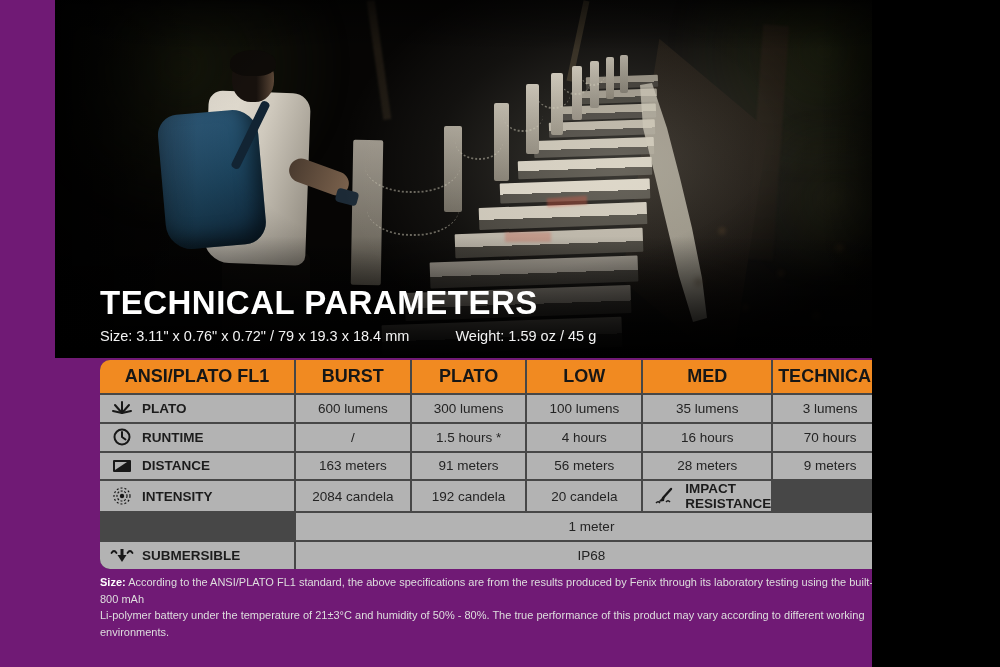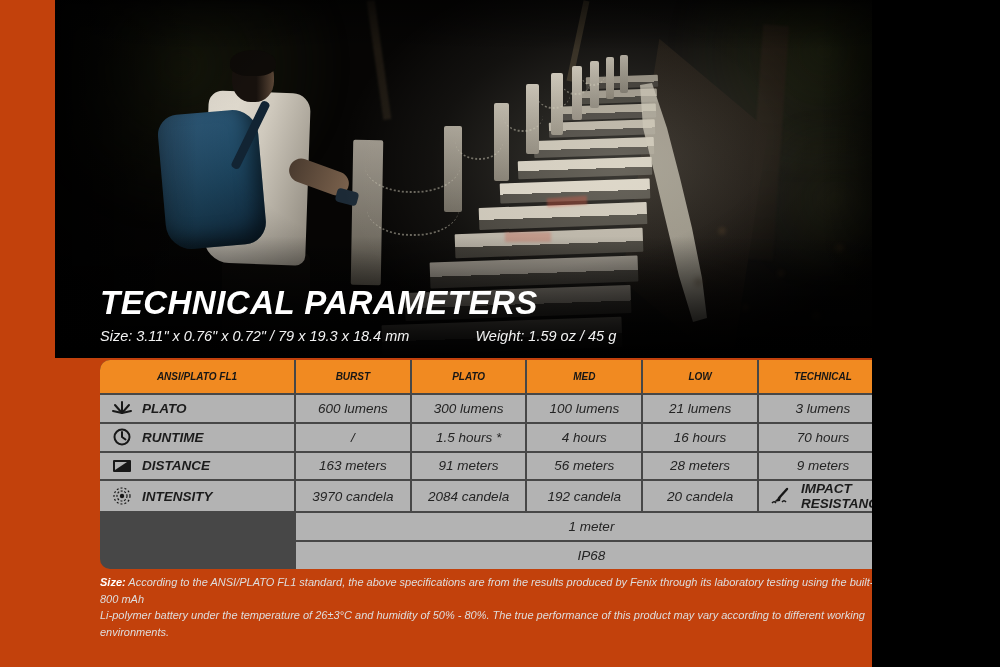--- a/index.html
+++ b/index.html
@@ -9,8 +9,8 @@
     --inkdark:#1C1C1C;
   }
   html,body{margin:0;padding:0;background:#000;}
-  .stage{position:relative;width:872px;height:667px;background:#c2410c;overflow:hidden;
-         font-family:"Liberation Sans","DejaVu Sans",sans-serif;font-style:italic;}
+  .stage{position:relative;width:872px;height:667px;background:#701a75;overflow:hidden;
+         font-family:"Liberation Sans","DejaVu Sans",sans-serif;}
   
   .photo{position:absolute;left:55px;top:0;width:889px;height:358px;background:#060504;overflow:hidden;}
   .photo *{position:absolute;}

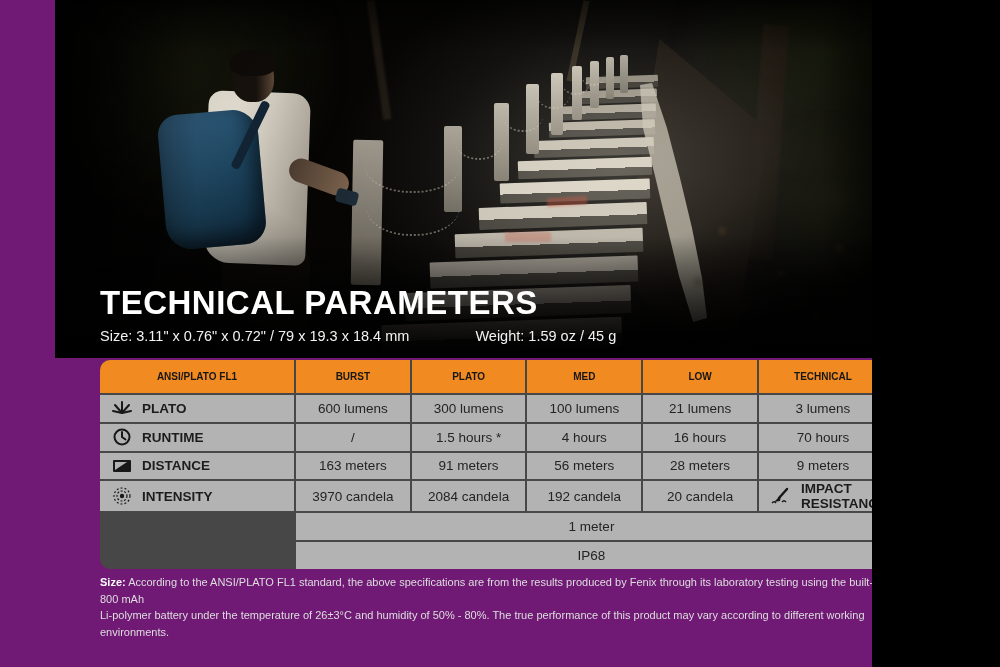--- a/index.html
+++ b/index.html
@@ -30,7 +30,7 @@
   
   .title{position:absolute;left:100px;top:284px;color:#fff;font-size:33px;font-weight:bold;letter-spacing:.5px;z-index:5;}
   .dims{position:absolute;left:100px;top:328px;color:#f2f2f2;font-size:14.5px;z-index:5;}
-  .dims .w{margin-left:62px;}
+  .dims .w{margin-left:42px;}
   
   .spec-table{position:absolute;left:100px;top:360px;width:787px;height:209px;z-index:6;
       display:grid;grid-template-columns:194px repeat(5,1fr);grid-template-rows:33px repeat(6,1fr);

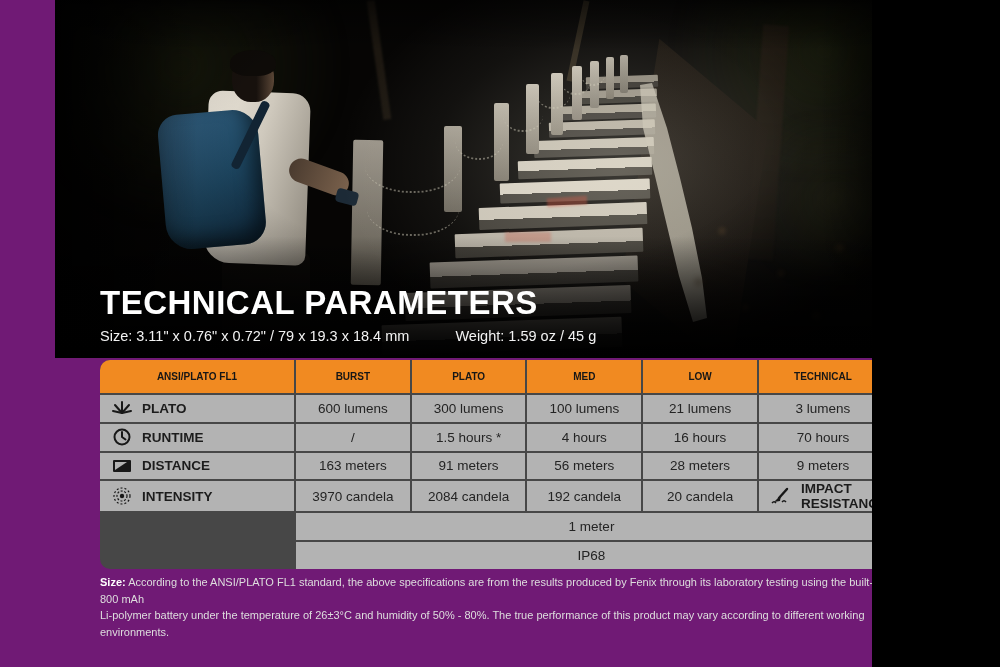--- a/index.html
+++ b/index.html
@@ -35,7 +35,7 @@
   .spec-table{position:absolute;left:100px;top:360px;width:787px;height:209px;z-index:6;
       display:grid;grid-template-columns:194px repeat(5,1fr);grid-template-rows:33px repeat(6,1fr);
       gap:2px;background:var(--divider);border-radius:10px;overflow:hidden;}
-  .th{background:var(--orange);color:#161616;font-weight:bold;font-size:10px;
+  .th{background:var(--orange);color:#161616;font-weight:bold;font-size:18px;
       display:flex;align-items:center;justify-content:center;}
   .lbl{background:var(--cellgray);display:flex;align-items:center;gap:8px;padding-left:10px;
       color:var(--inkdark);font-weight:bold;font-size:13.5px;}

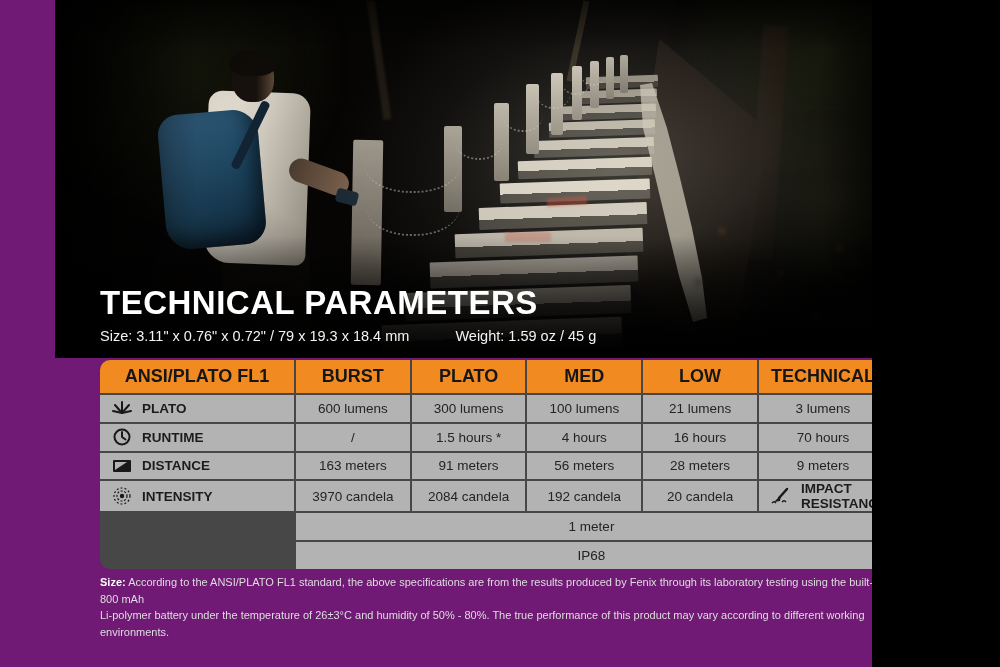--- a/index.html
+++ b/index.html
@@ -135,8 +135,8 @@
     <div class="th">ANSI/PLATO FL1</div>
     <div class="th">BURST</div>
     <div class="th">PLATO</div>
+    <div class="th">LOW</div>
     <div class="th">MED</div>
-    <div class="th">LOW</div>
     <div class="th">TECHNICAL</div>
 
     <div class="lbl">

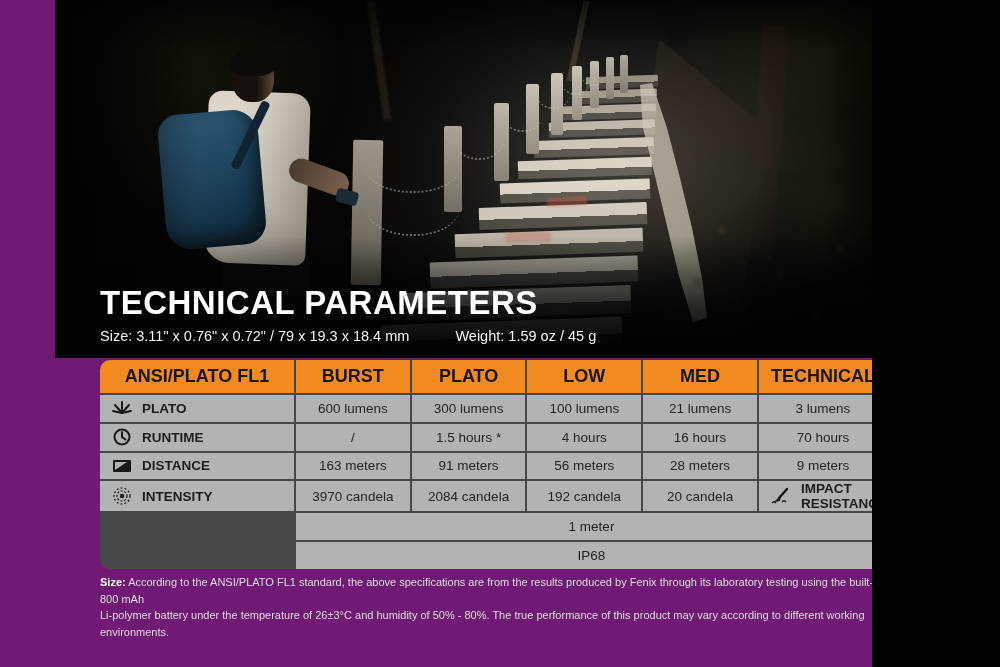--- a/index.html
+++ b/index.html
@@ -154,7 +154,7 @@
     <div class="val">600 lumens</div>
     <div class="val">300 lumens</div>
     <div class="val">100 lumens</div>
-    <div class="val">21 lumens</div>
+    <div class="val">35 lumens</div>
     <div class="val">3 lumens</div>
 
     <div class="lbl">

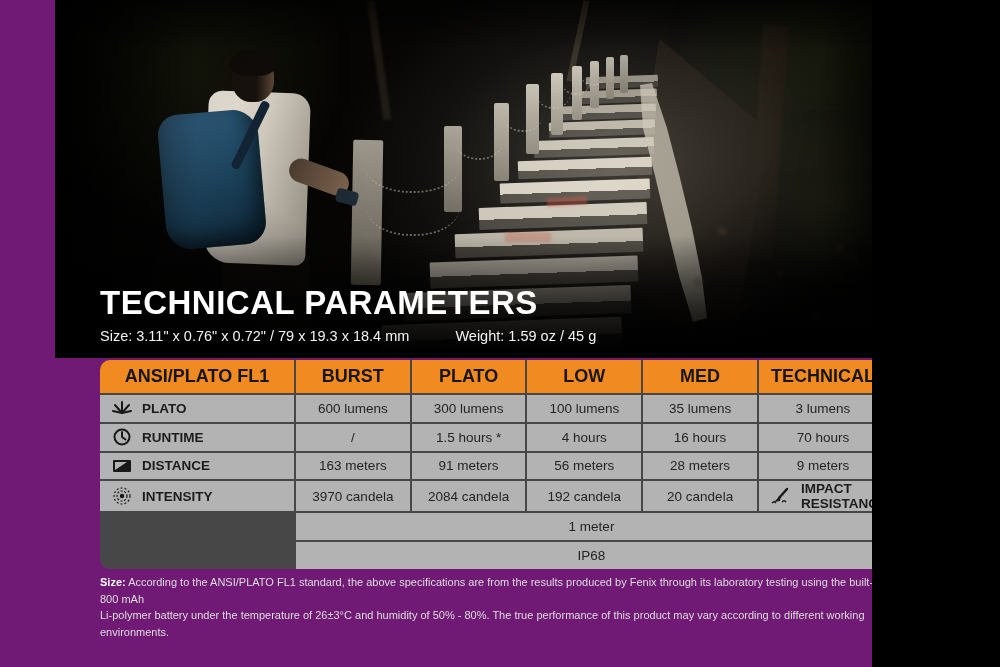--- a/index.html
+++ b/index.html
@@ -191,7 +191,6 @@
       </svg>
       <span>INTENSITY</span>
     </div>
-    <div class="val">3970 candela</div>
     <div class="val">2084 candela</div>
     <div class="val">192 candela</div>
     <div class="val">20 candela</div>

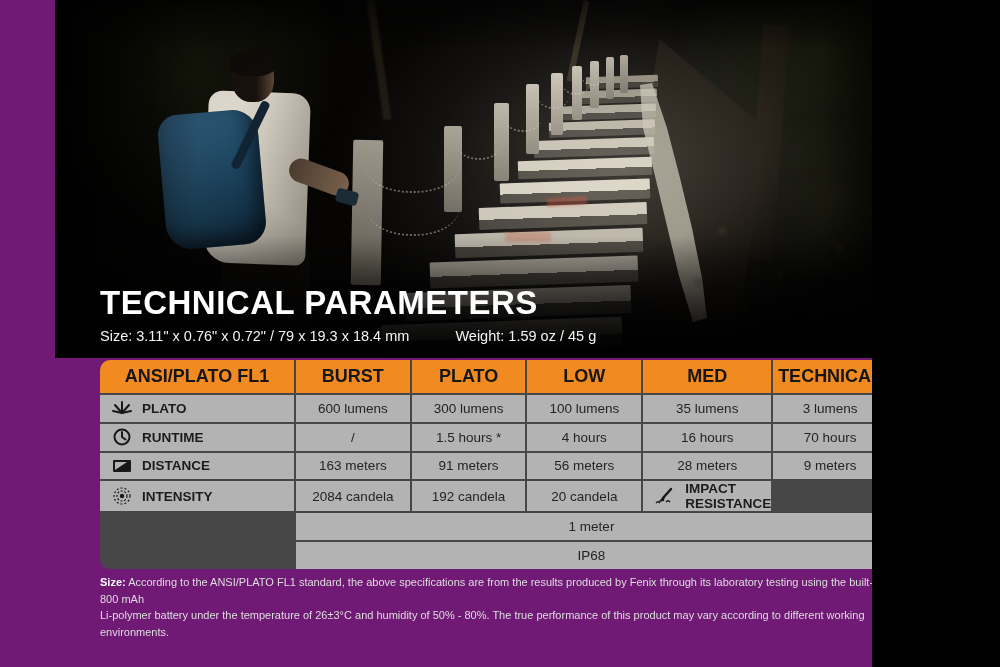--- a/index.html
+++ b/index.html
@@ -205,6 +205,14 @@
     </div>
     <div class="val span5">1 meter</div>
 
+    <div class="lbl">
+      <svg class="ico" viewBox="0 0 24 20">
+        <path d="M1.5 7 q2.5 -4 5 0 M17.5 7 q2.5 -4 5 0" stroke="#181818" stroke-width="1.8" fill="none" stroke-linecap="round"></path>
+        <path d="M12 3 L12 10" stroke="#181818" stroke-width="3" fill="none"></path>
+        <polygon points="7.5,9 16.5,9 12,16" fill="#181818"></polygon>
+      </svg>
+      <span>SUBMERSIBLE</span>
+    </div>
     <div class="val span5">IP68</div>
   </div>
 

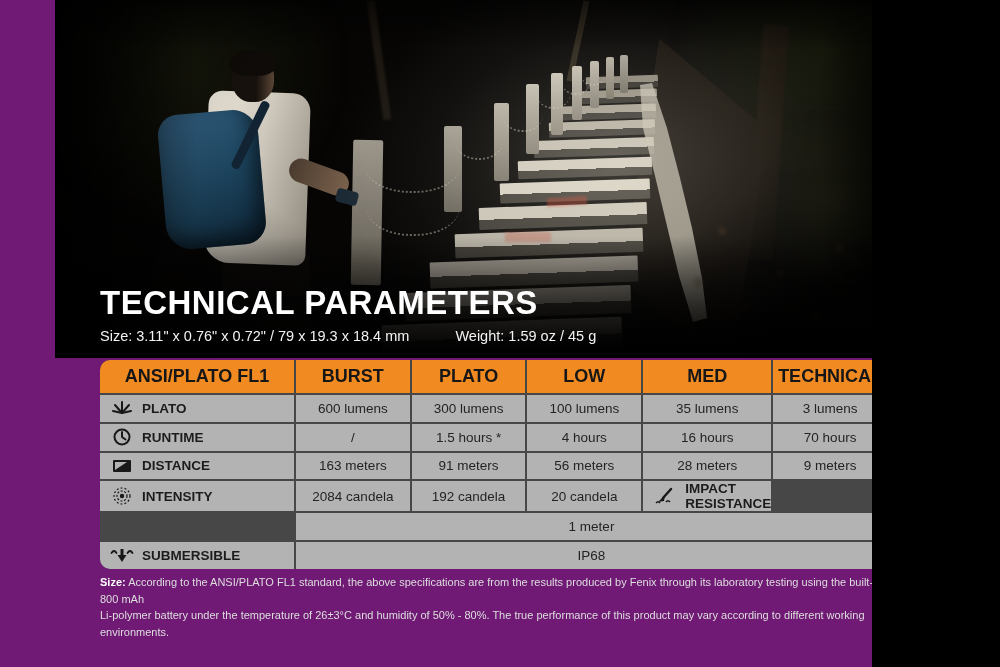--- a/index.html
+++ b/index.html
@@ -218,7 +218,7 @@
 
   <div class="note n1">
     <b>Size:</b><span> According to the ANSI/PLATO FL1 standard, the above specifications are from the results produced by Fenix through its laboratory testing using the built-in 800 mAh</span>
-    <div>Li-polymer battery under the temperature of 26±3°C and humidity of 50% - 80%. The true performance of this product may vary according to different working environments.</div>
+    <div>Li-polymer battery under the temperature of 21±3°C and humidity of 50% - 80%. The true performance of this product may vary according to different working environments.</div>
   </div>
 
 </div>

